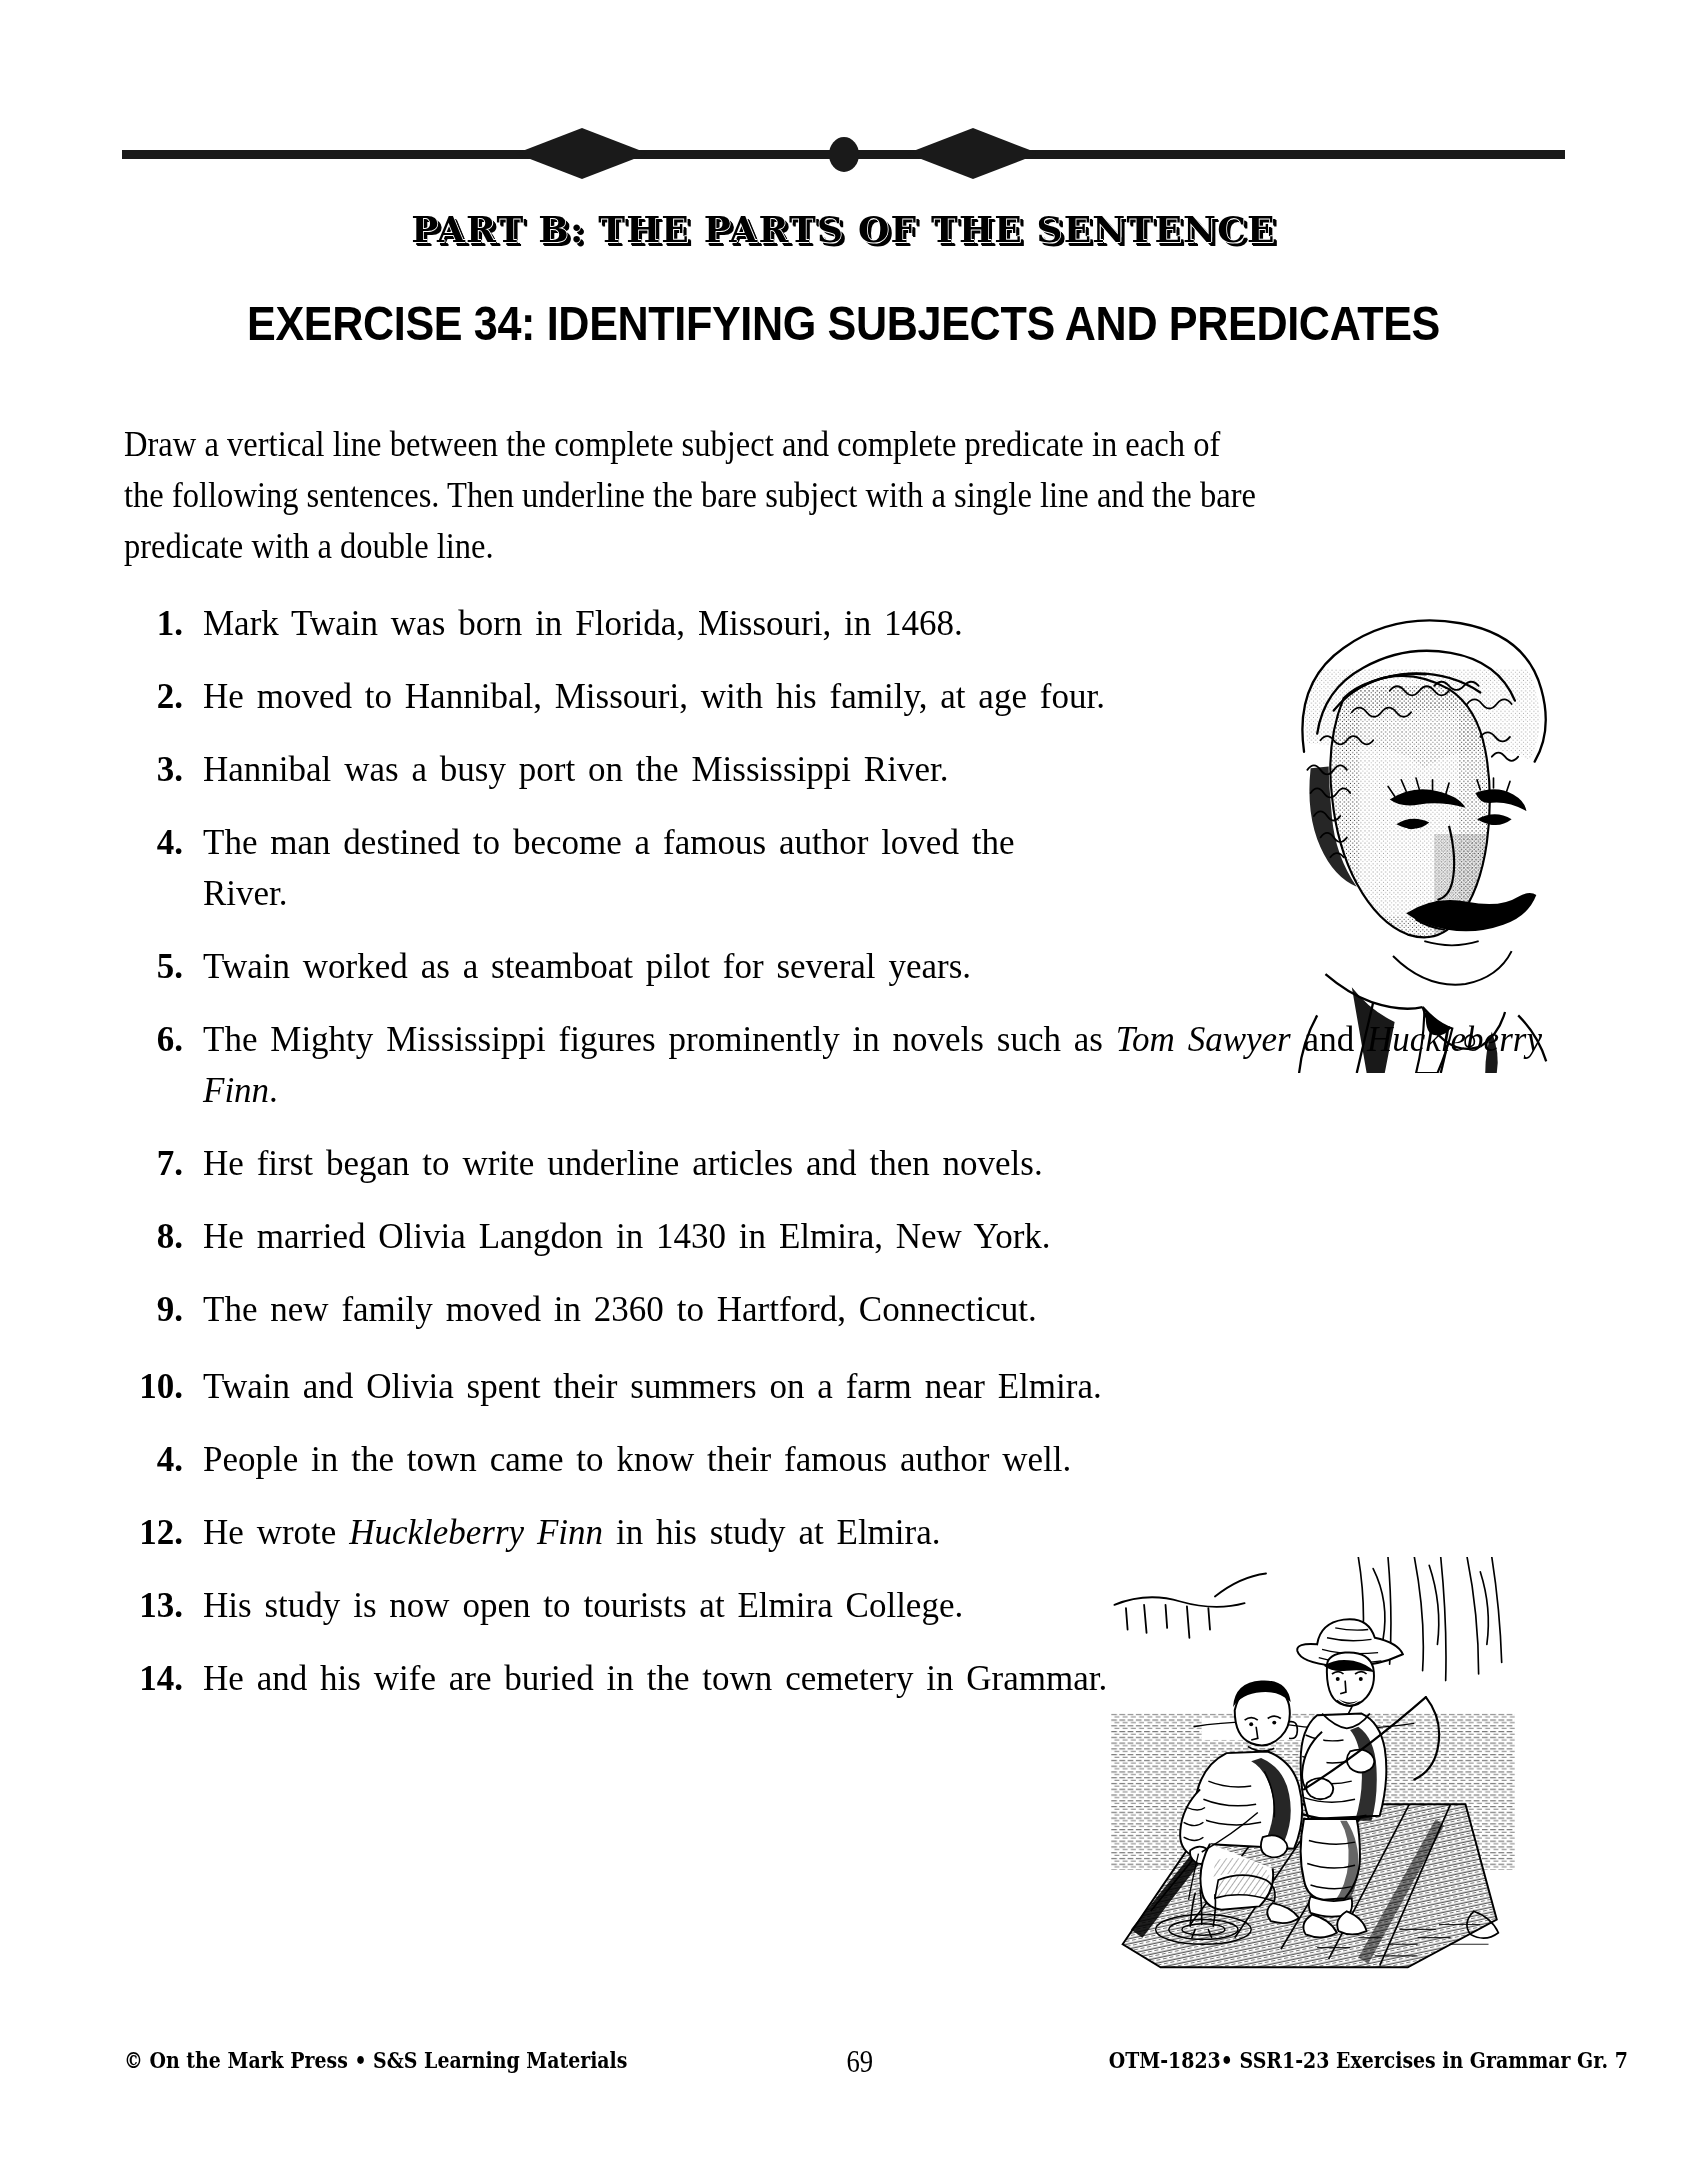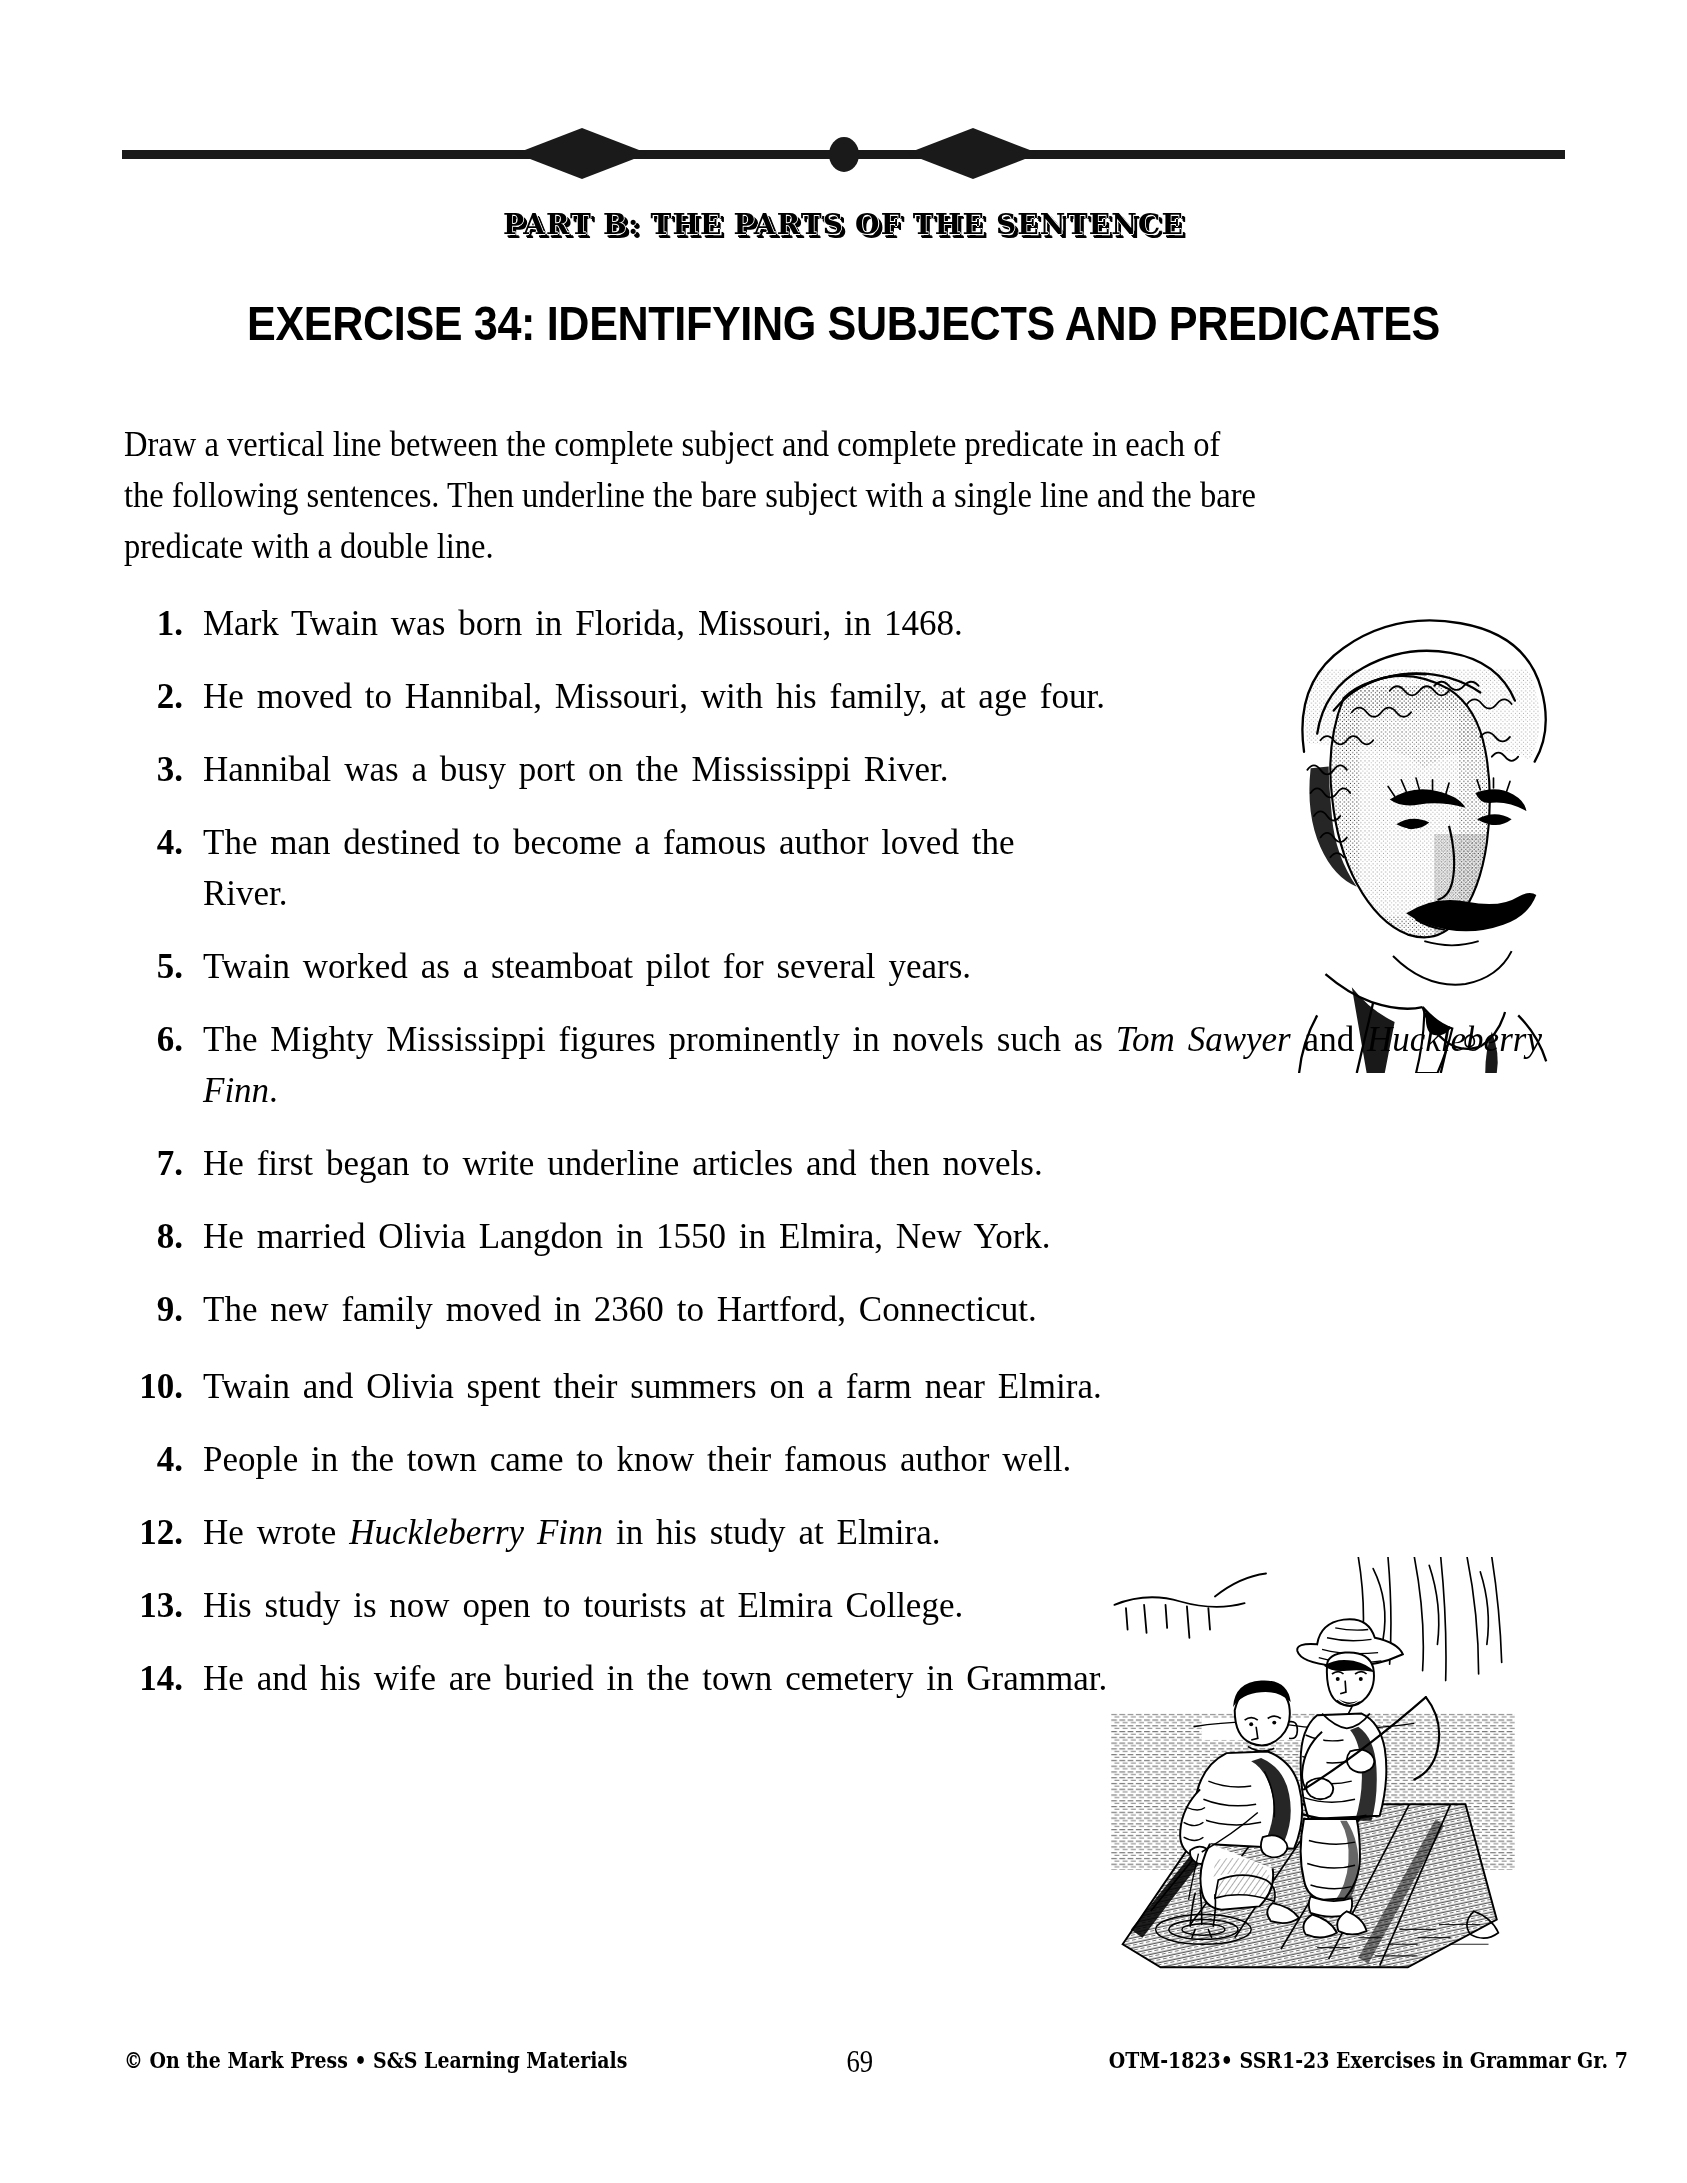--- a/index.html
+++ b/index.html
@@ -70,7 +70,7 @@
     text-align: center;
     font-family: "DejaVu Serif", "Liberation Serif", serif;
     font-weight: bold;
-    font-size: 28px;
+    font-size: 36px;
     letter-spacing: 1.2px;
     color: #000000;
     white-space: nowrap;

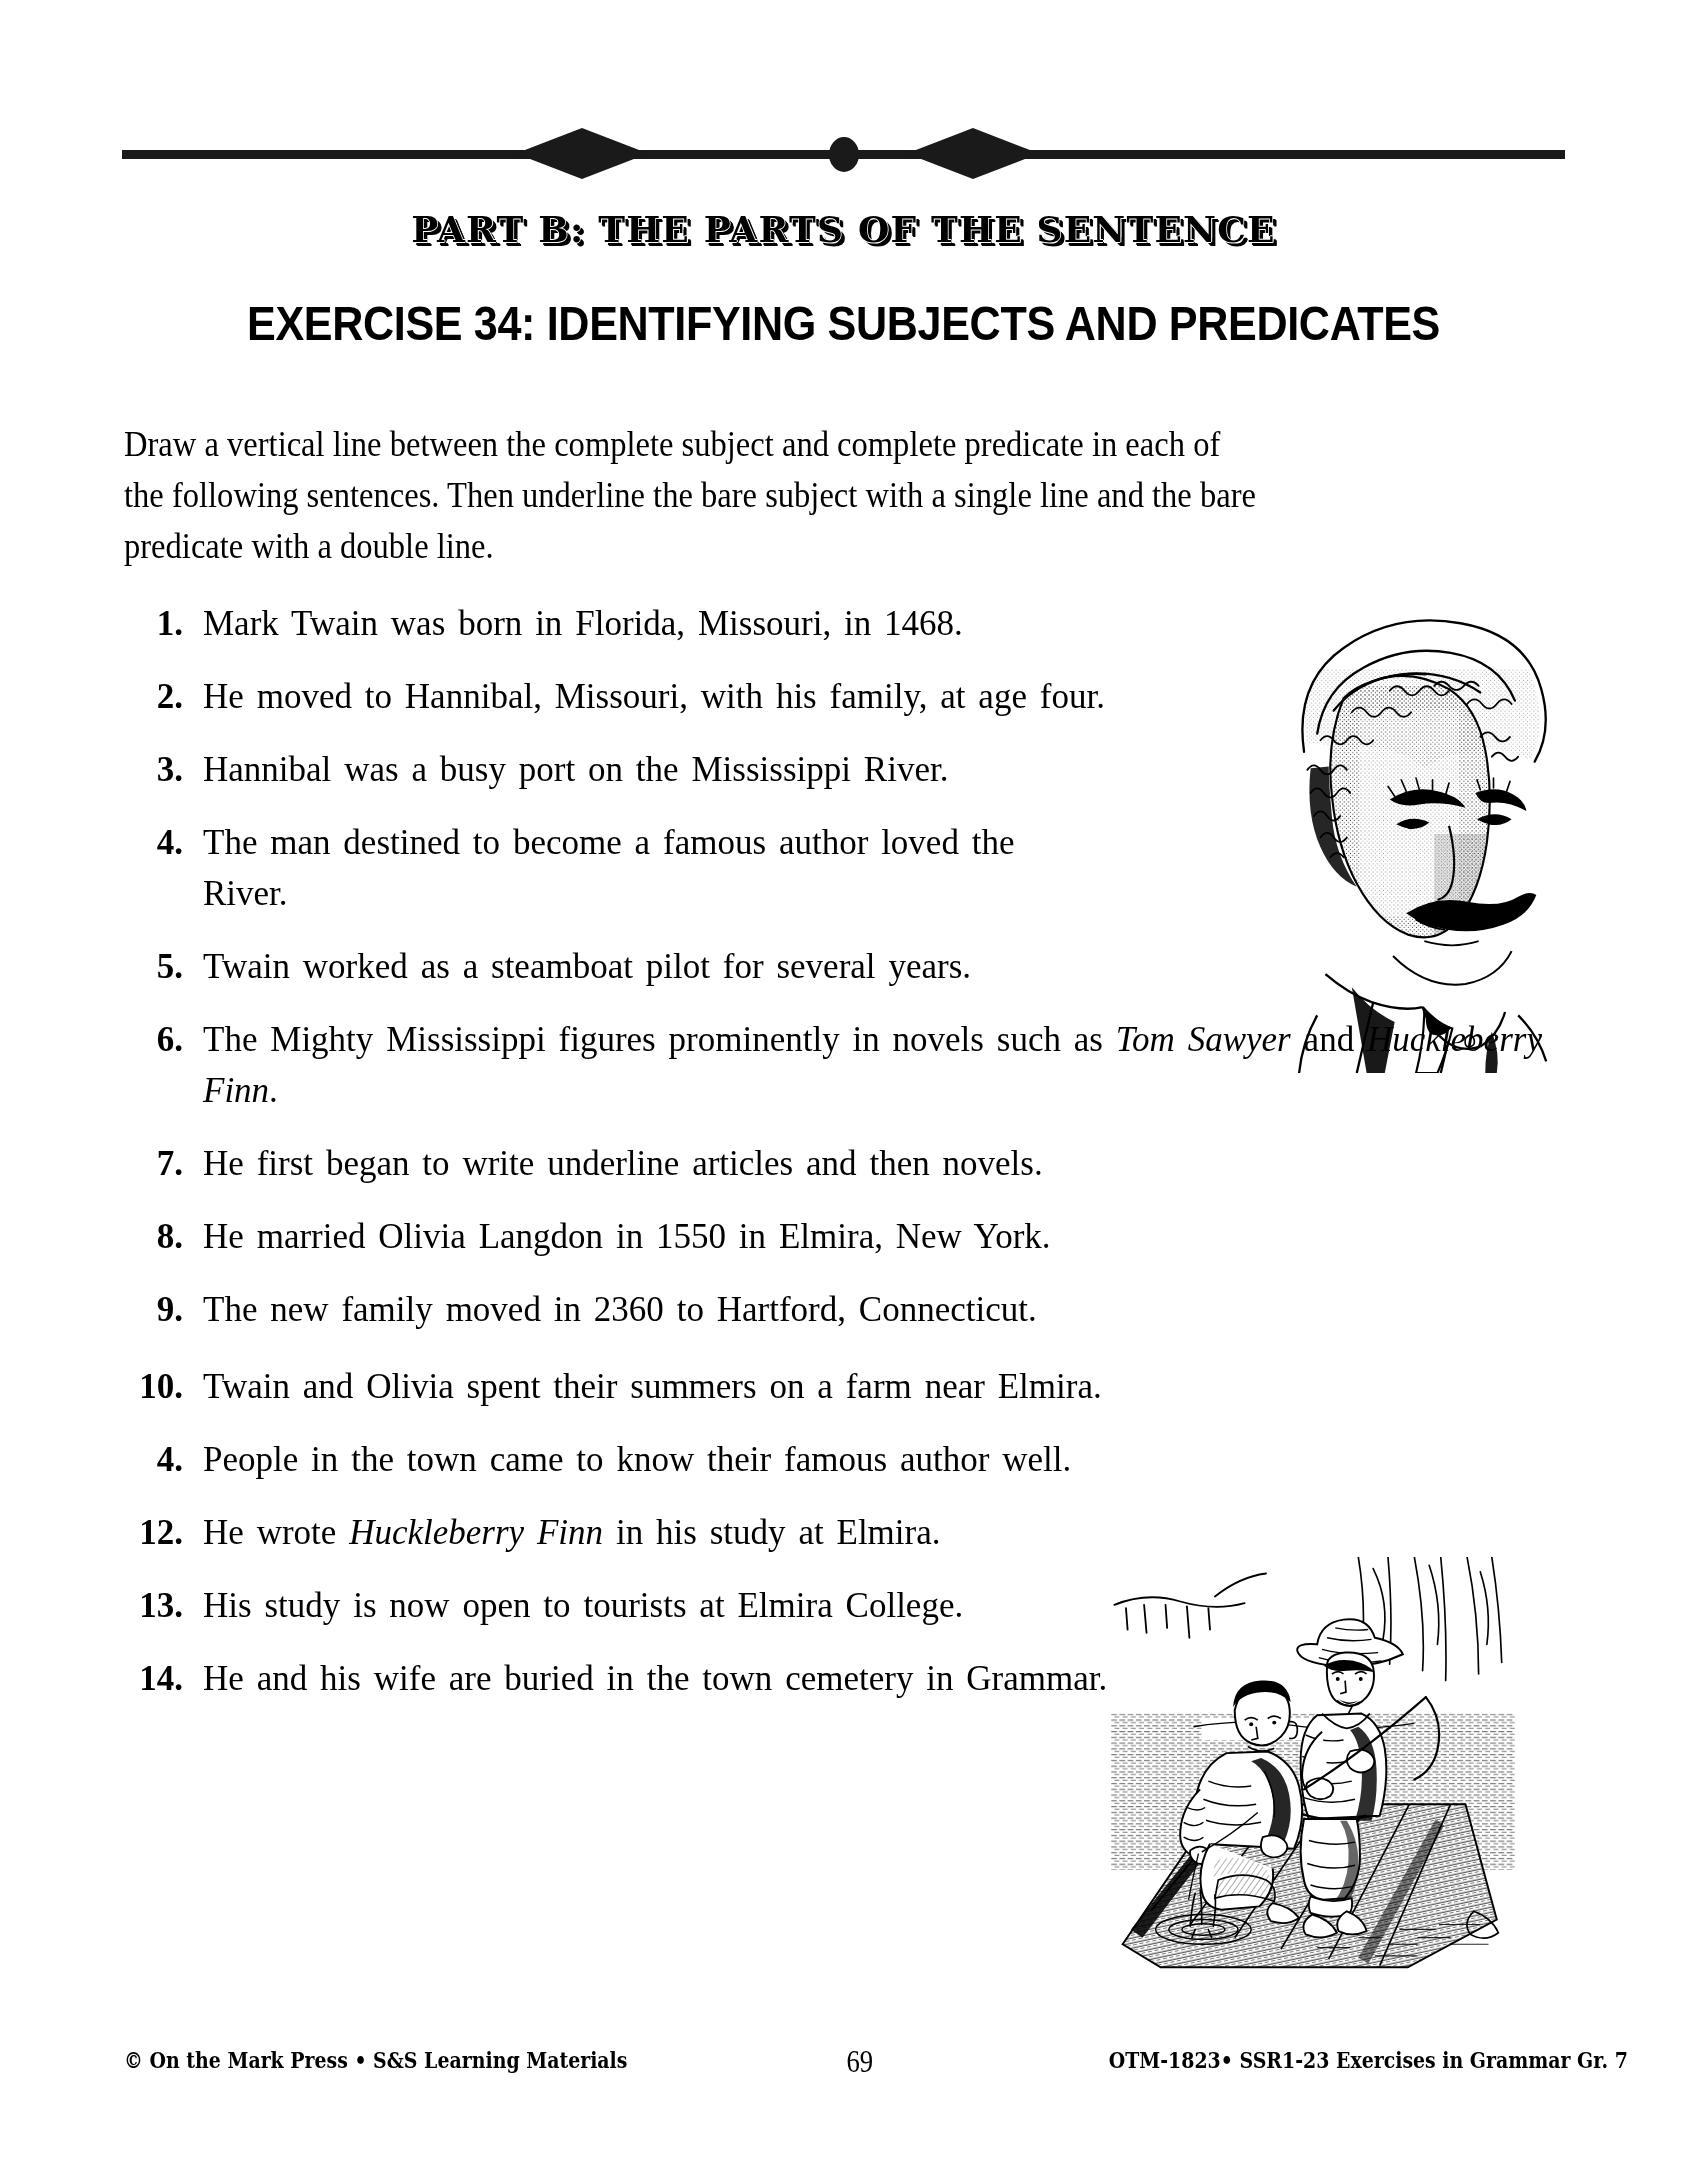--- a/index.html
+++ b/index.html
@@ -377,7 +377,7 @@
 
     <div class="item i8">
       <div class="item-num">8.</div>
-      <div class="item-text">He married Olivia Langdon in 1550 in Elmira, New York.</div>
+      <div class="item-text">He married Olivia Langdon in 1430 in Elmira, New York.</div>
     </div>
 
     <div class="item i9">

